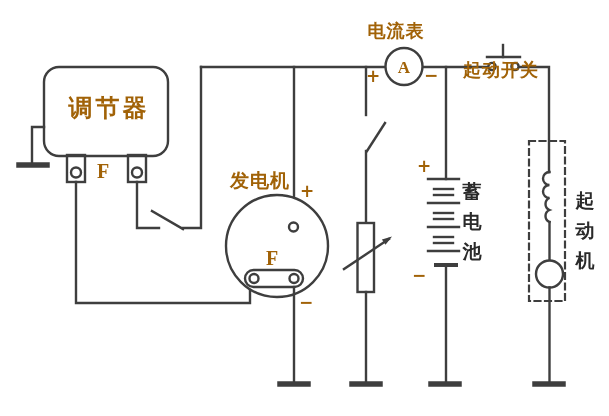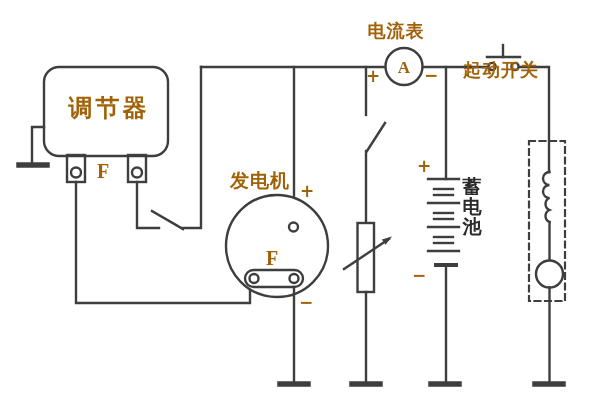--- a/index.html
+++ b/index.html
@@ -16,7 +16,7 @@
   .vlbl{
     position:absolute;color:#2a2a2a;font-weight:700;
     width:22px;word-break:break-all;text-align:center;white-space:normal;
-    font-size:19px;line-height:20px;letter-spacing:0;
+    font-size:19px;line-height:30px;letter-spacing:0;
   }
   .cjk{font-size:18px;letter-spacing:1px;}
   .big{font-size:24px;letter-spacing:3px;}

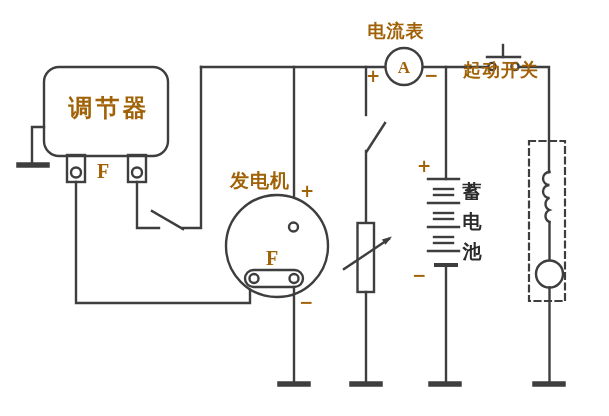--- a/index.html
+++ b/index.html
@@ -141,6 +141,7 @@
   <div class="vlbl" style="left:461px;top:177px;">蓄电池</div>
 
 
+  <div class="vlbl" style="left:574px;top:186px;">起动机</div>
 </div>
 
 </body></html>

